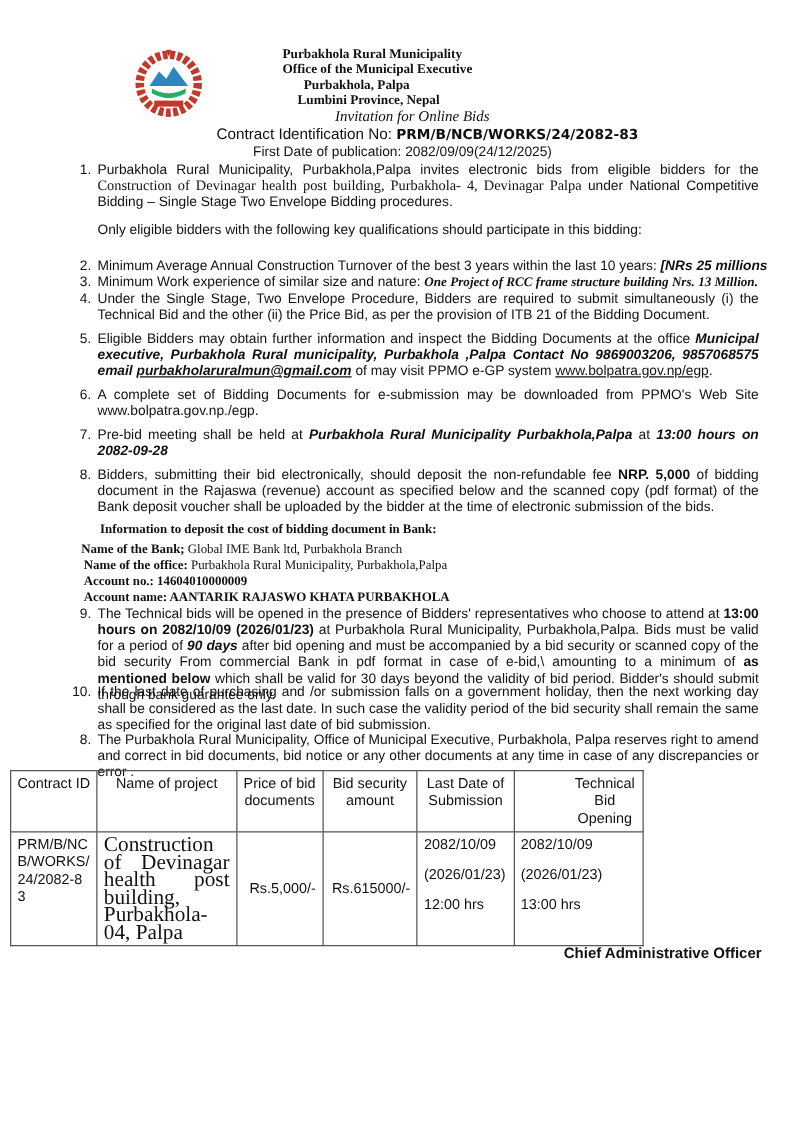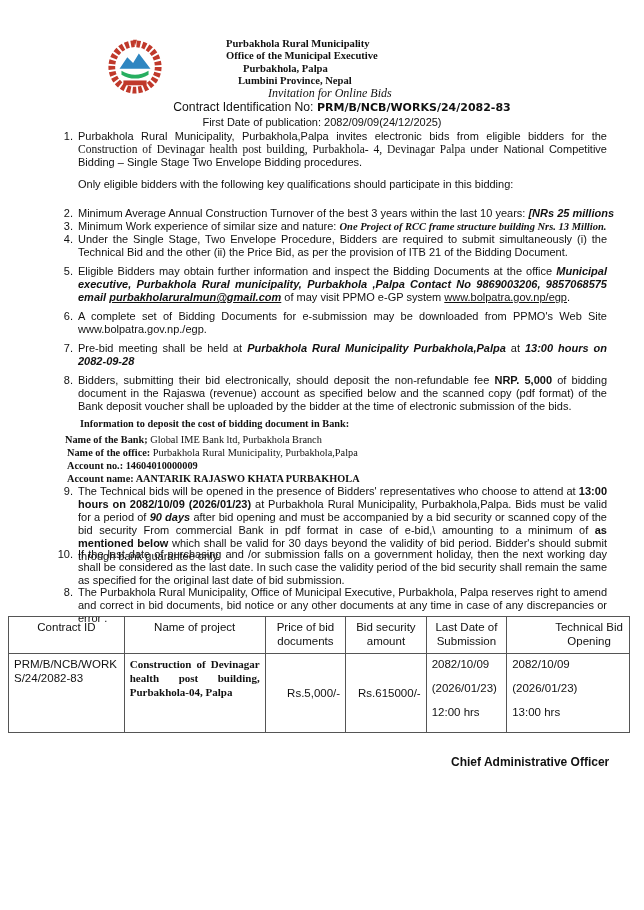--- a/index.html
+++ b/index.html
@@ -21,7 +21,7 @@
   .si { font-family:"Liberation Serif", serif; font-weight:bold; font-style:italic; font-size:11.5px; }
   .bank { position:absolute; font-family:"Liberation Serif", serif; font-size:10.3px; white-space:nowrap; }
   .bank b { font-weight:bold; }
-  table.bids { position:absolute; left:8px; top:616px; width:622px; border-collapse:collapse; font-size:11.5px; }
+  table.bids { position:absolute; left:8px; top:616px; width:507px; border-collapse:collapse; font-size:11.5px; }
   table.bids th, table.bids td { border:1px solid #555; vertical-align:top; }
   table.bids th { font-weight:normal; text-align:center; padding:3px 2px; height:30px; line-height:14px; }
   table.bids td { height:72px; padding:3px 5px; line-height:14px; }

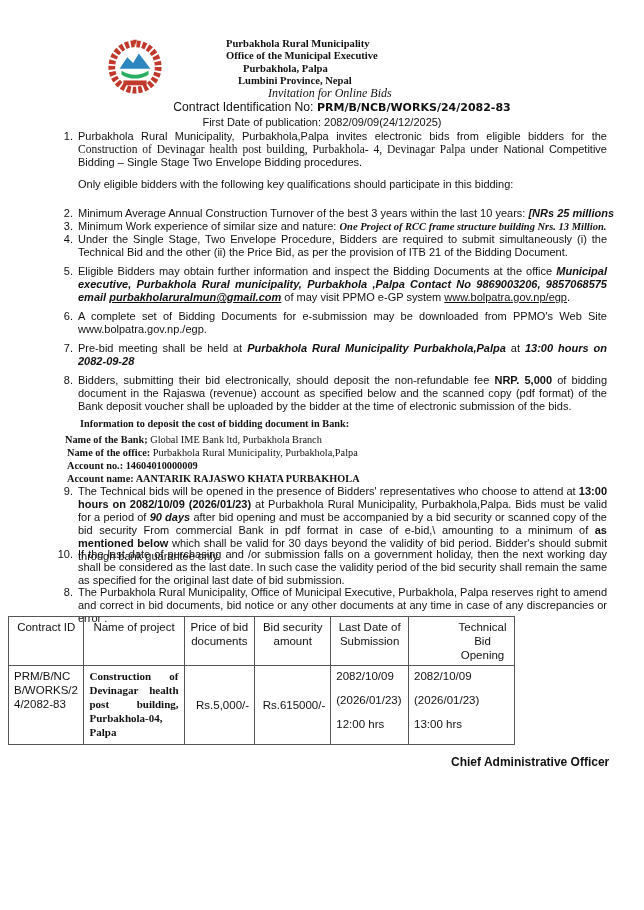--- a/index.html
+++ b/index.html
@@ -26,7 +26,7 @@
   table.bids th { font-weight:normal; text-align:center; padding:3px 2px; height:30px; line-height:14px; }
   table.bids td { height:72px; padding:3px 5px; line-height:14px; }
   td.mid { vertical-align:middle !important; text-align:right; }
-  td.proj { font-family:"Liberation Serif", serif; text-align:justify; font-size:11px;font-weight:bold; }
+  td.proj { font-family:"Liberation Serif", serif; text-align:justify; font-size:17px; }
   td.dates div { margin-bottom:10px; }
   .sig { position:absolute; left:451px; top:755px; font-weight:bold; font-size:12px; white-space:nowrap; }
 </style>

